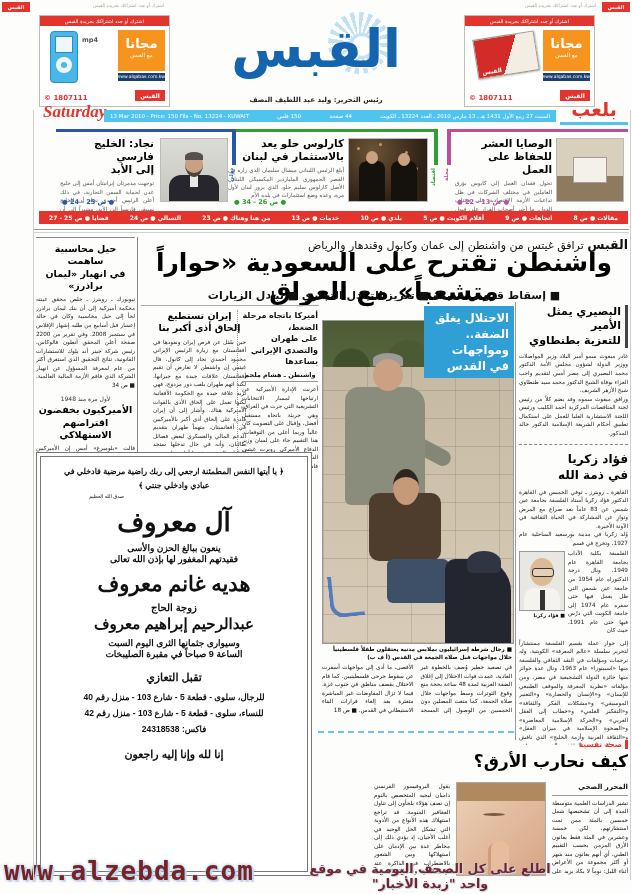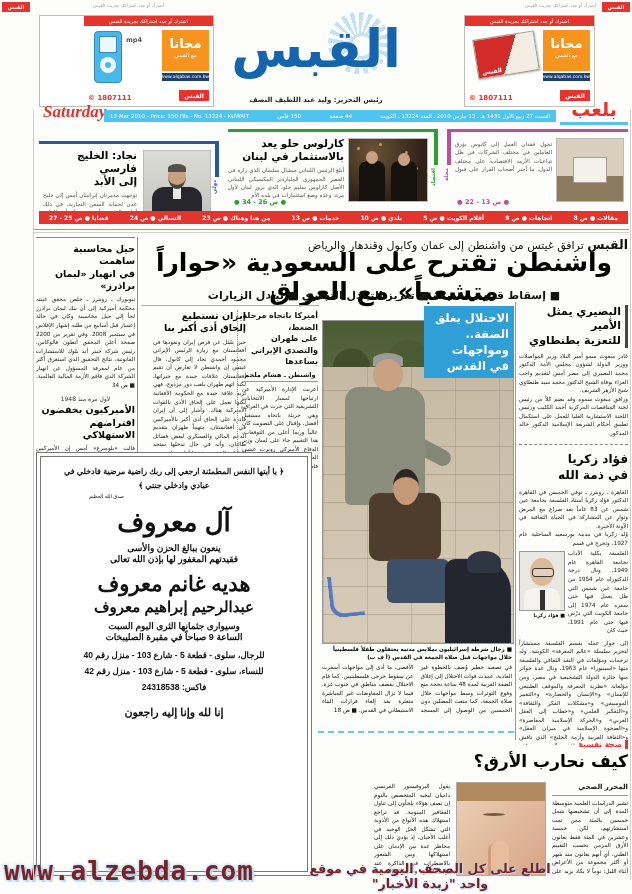--- a/index.html
+++ b/index.html
@@ -185,7 +185,7 @@
   <div class="corner-box" style="left:602px;">القبس</div>
   <div class="corner-promo" style="left:466px;text-align:right;">اشترك أو جدد اشتراكك بجريدة القبس</div>
 
-  <div class="ad" style="left:39px;padding-left:44px;">
+  <div class="ad" style="left:39px;">
     <div class="ribbon">اشترك أو جدد اشتراكك بجريدة القبس</div>
     <div class="ad-body">
       <div class="ipod">

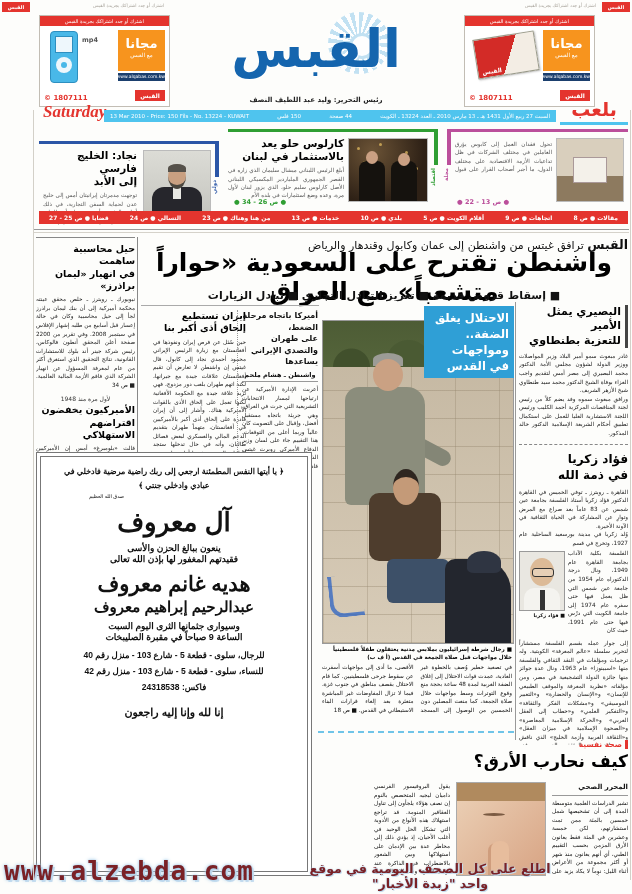--- a/index.html
+++ b/index.html
@@ -272,7 +272,7 @@
     <div class="t-pages" style="left:6px;color:#2f9e33;">● ص 26 - 34 ●</div>
   </div>
 
-  <div class="teaser" style="left:39px;width:180px;border-color:#2b56a7;margin-top:12px;">
+  <div class="teaser" style="left:56px;width:180px;border-color:#2b56a7;">
     <div class="t-tab" style="right:0;background:#2b56a7;"></div>
     <div class="t-tab-label" style="right:-3px;color:#2b56a7;">دولي</div>
     <div class="t-img" style="right:8px;">

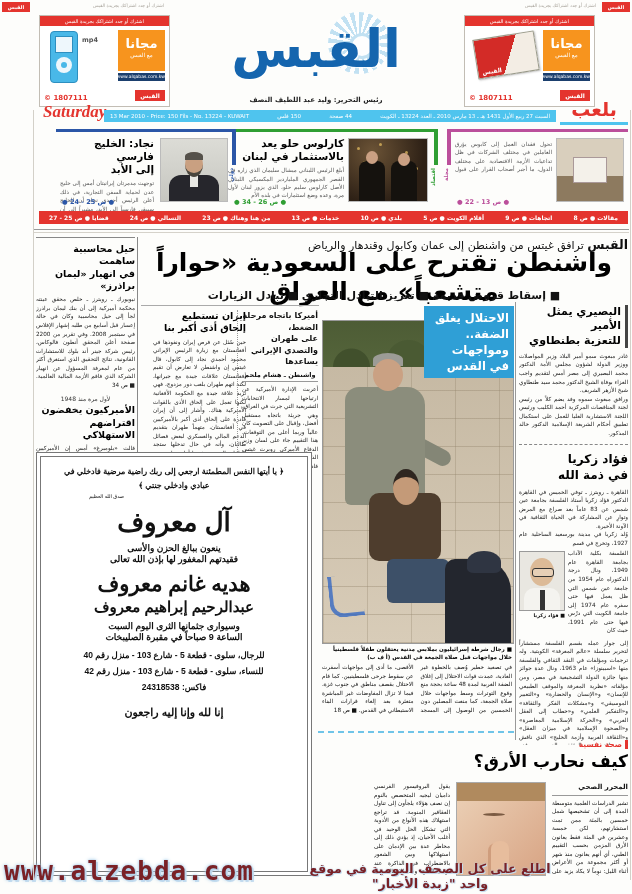--- a/index.html
+++ b/index.html
@@ -243,6 +243,8 @@
         </div>
       </div>
     <div class="t-text" style="right:76px;left:8px;">
+      <div class="t-title pre">الوصايا العشر
+للحفاظ على العمل</div>
       <div class="t-body">تحول فقدان العمل إلى كابوس يؤرق العاملين في مختلف الشركات في ظل تداعيات الأزمة الاقتصادية على مختلف الدول، ما أجبر أصحاب القرار على قبول أي خيار لتخفيض عدد العاملين لديهم</div>
     </div>
     <div class="t-pages" style="left:10px;color:#bb4f9b;">● ص 13 - 22 ●</div>

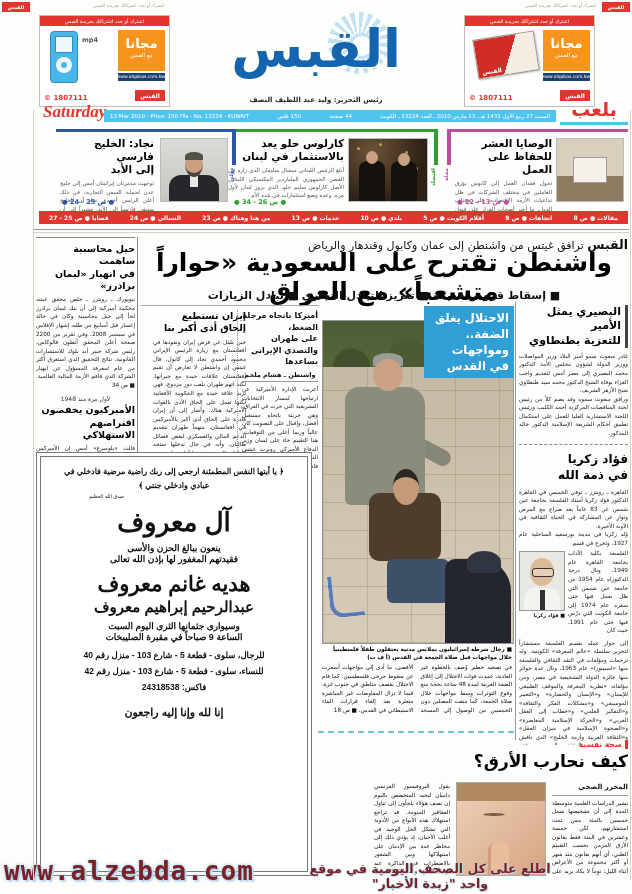--- a/index.html
+++ b/index.html
@@ -84,7 +84,7 @@
   .subhead{position:absolute;left:140px;top:289px;width:488px;text-align:center;font-size:11px;font-weight:bold;}
   
   .col{position:absolute;overflow:hidden;}
-  .col-title{font-size:9.5px;font-weight:800;line-height:1.3;color:#000;}
+  .col-title{font-size:9.5px;font-weight:800;text-align:center;line-height:1.3;color:#000;}
   .col-body{font-size:5.7px;text-align:justify;line-height:1.5;color:#222;margin-top:3px;}
   .col-kicker{font-size:6px;text-align:center;color:#333;margin:6px 0 2px;}
   .lehman{left:36px;top:237px;width:99px;height:234px;border-top:1px solid #888;border-bottom:1px solid #888;padding-top:5px;box-sizing:border-box;}

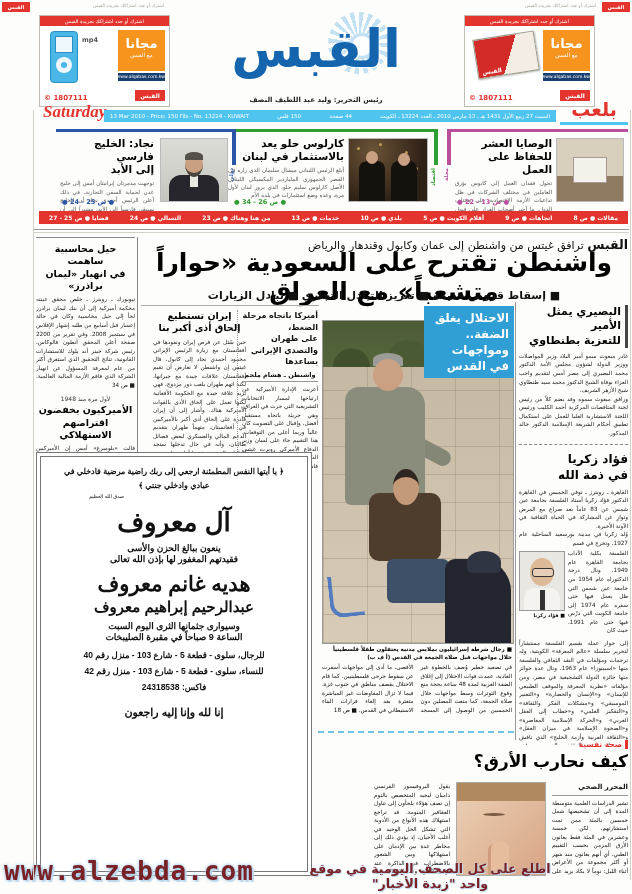--- a/index.html
+++ b/index.html
@@ -408,6 +408,7 @@
     <div class="ob-line">ينعون ببالغ الحزن والأسى</div>
     <div class="ob-line" style="margin-top:1px;">فقيدتهم المغفور لها بإذن الله تعالى</div>
     <div class="ob-name">هديه غانم معروف</div>
+    <div class="ob-rel">زوجة الحاج</div>
     <div class="ob-husband">عبدالرحيم إبراهيم معروف</div>
     <div class="ob-line">وسيوارى جثمانها الثرى اليوم السبت</div>
     <div class="ob-line" style="margin-top:1px;">الساعة 9 صباحاً في مقبرة الصليبخات</div>

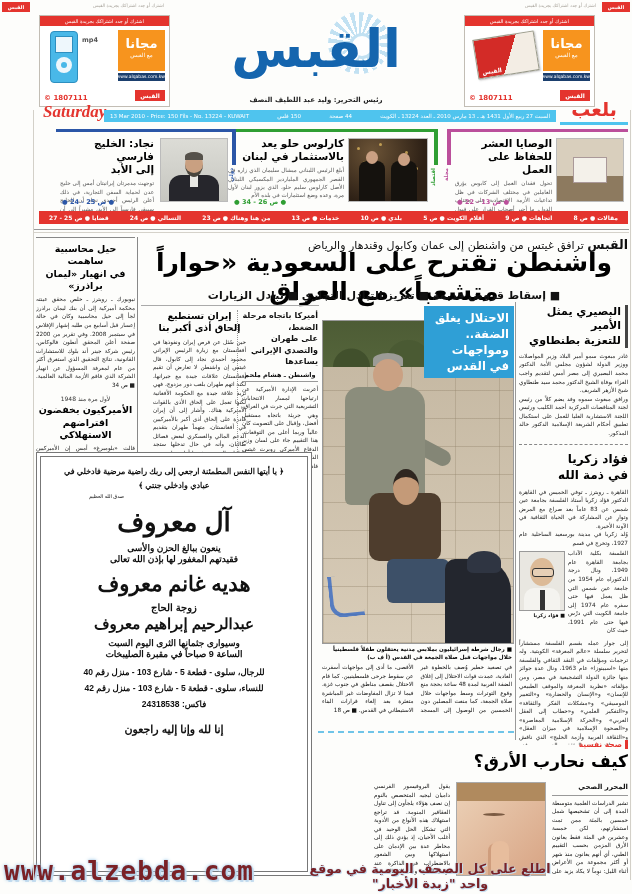--- a/index.html
+++ b/index.html
@@ -412,6 +412,7 @@
     <div class="ob-husband">عبدالرحيم إبراهيم معروف</div>
     <div class="ob-line">وسيوارى جثمانها الثرى اليوم السبت</div>
     <div class="ob-line" style="margin-top:1px;">الساعة 9 صباحاً في مقبرة الصليبخات</div>
+    <div class="ob-cond">تقبل التعازي</div>
     <div class="ob-addr">للرجال، سلوى - قطعة 5 - شارع 103 - منزل رقم 40</div>
     <div class="ob-addr" style="margin-top:0;">للنساء، سلوى - قطعة 5 - شارع 103 - منزل رقم 42</div>
     <div class="ob-addr" style="margin-top:0;">فاكس: 24318538</div>

